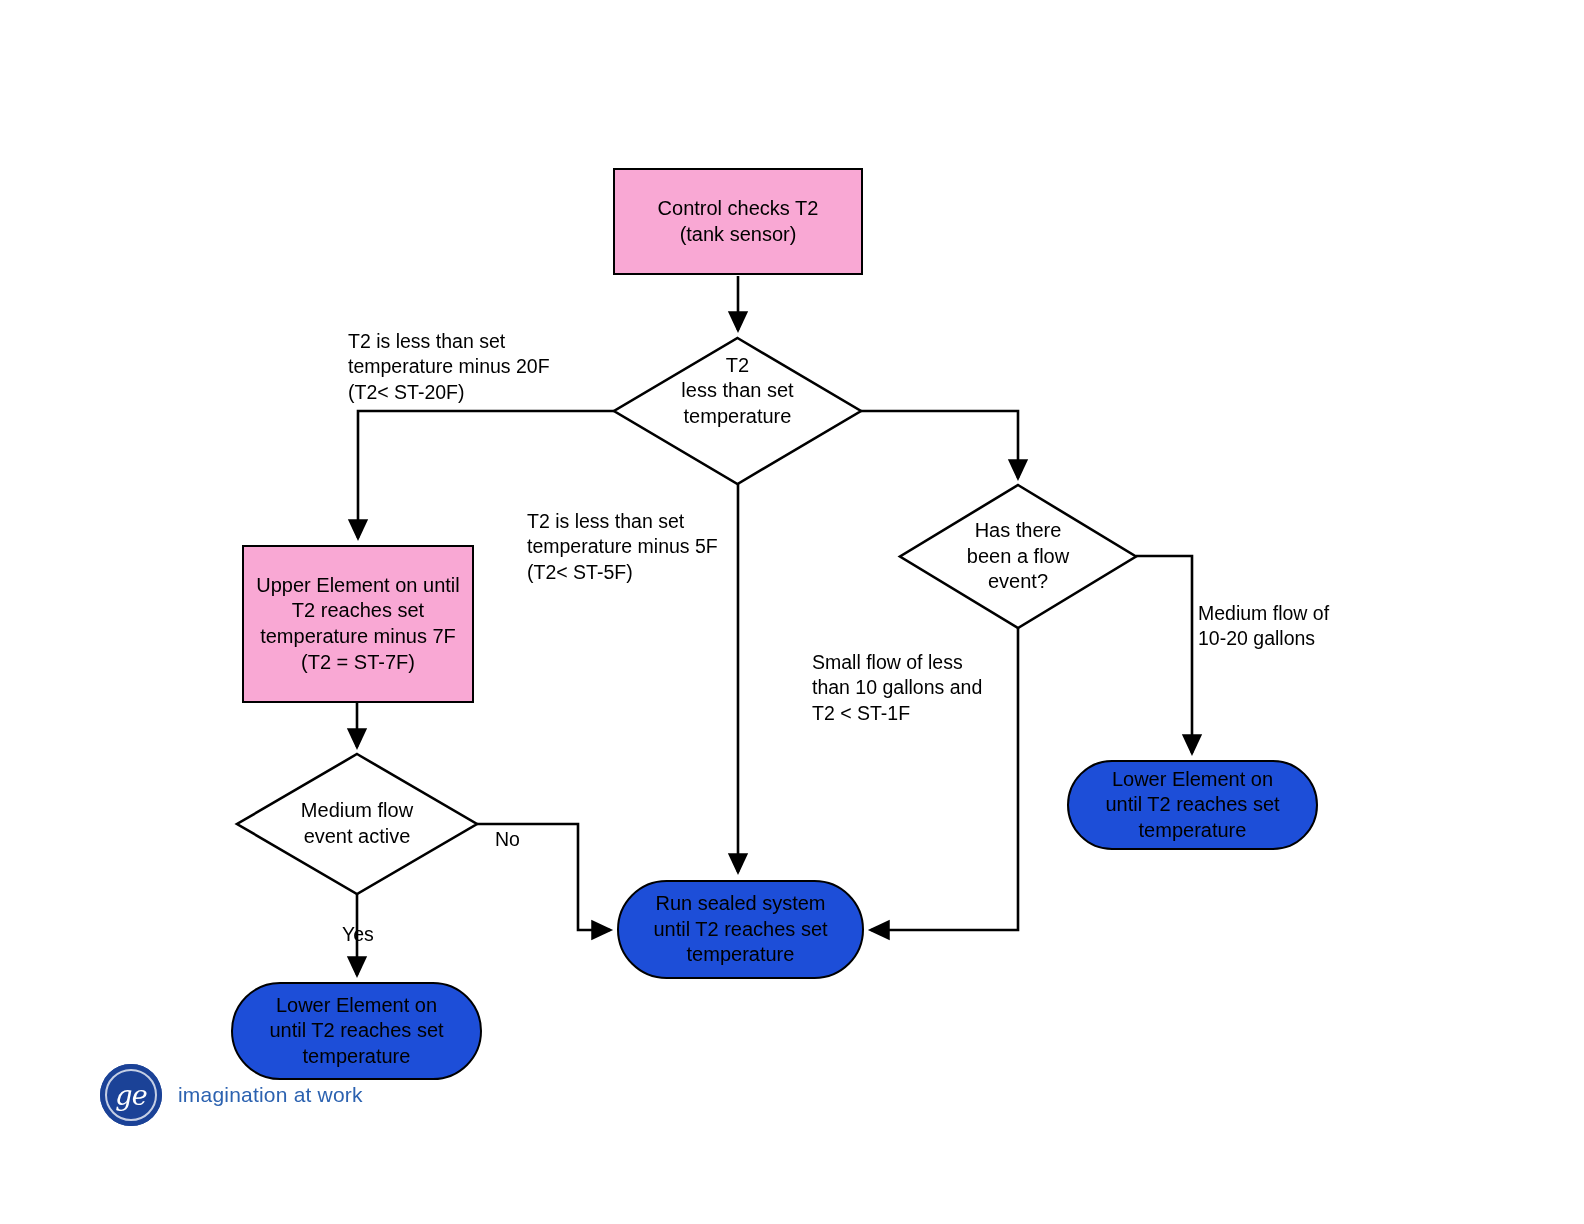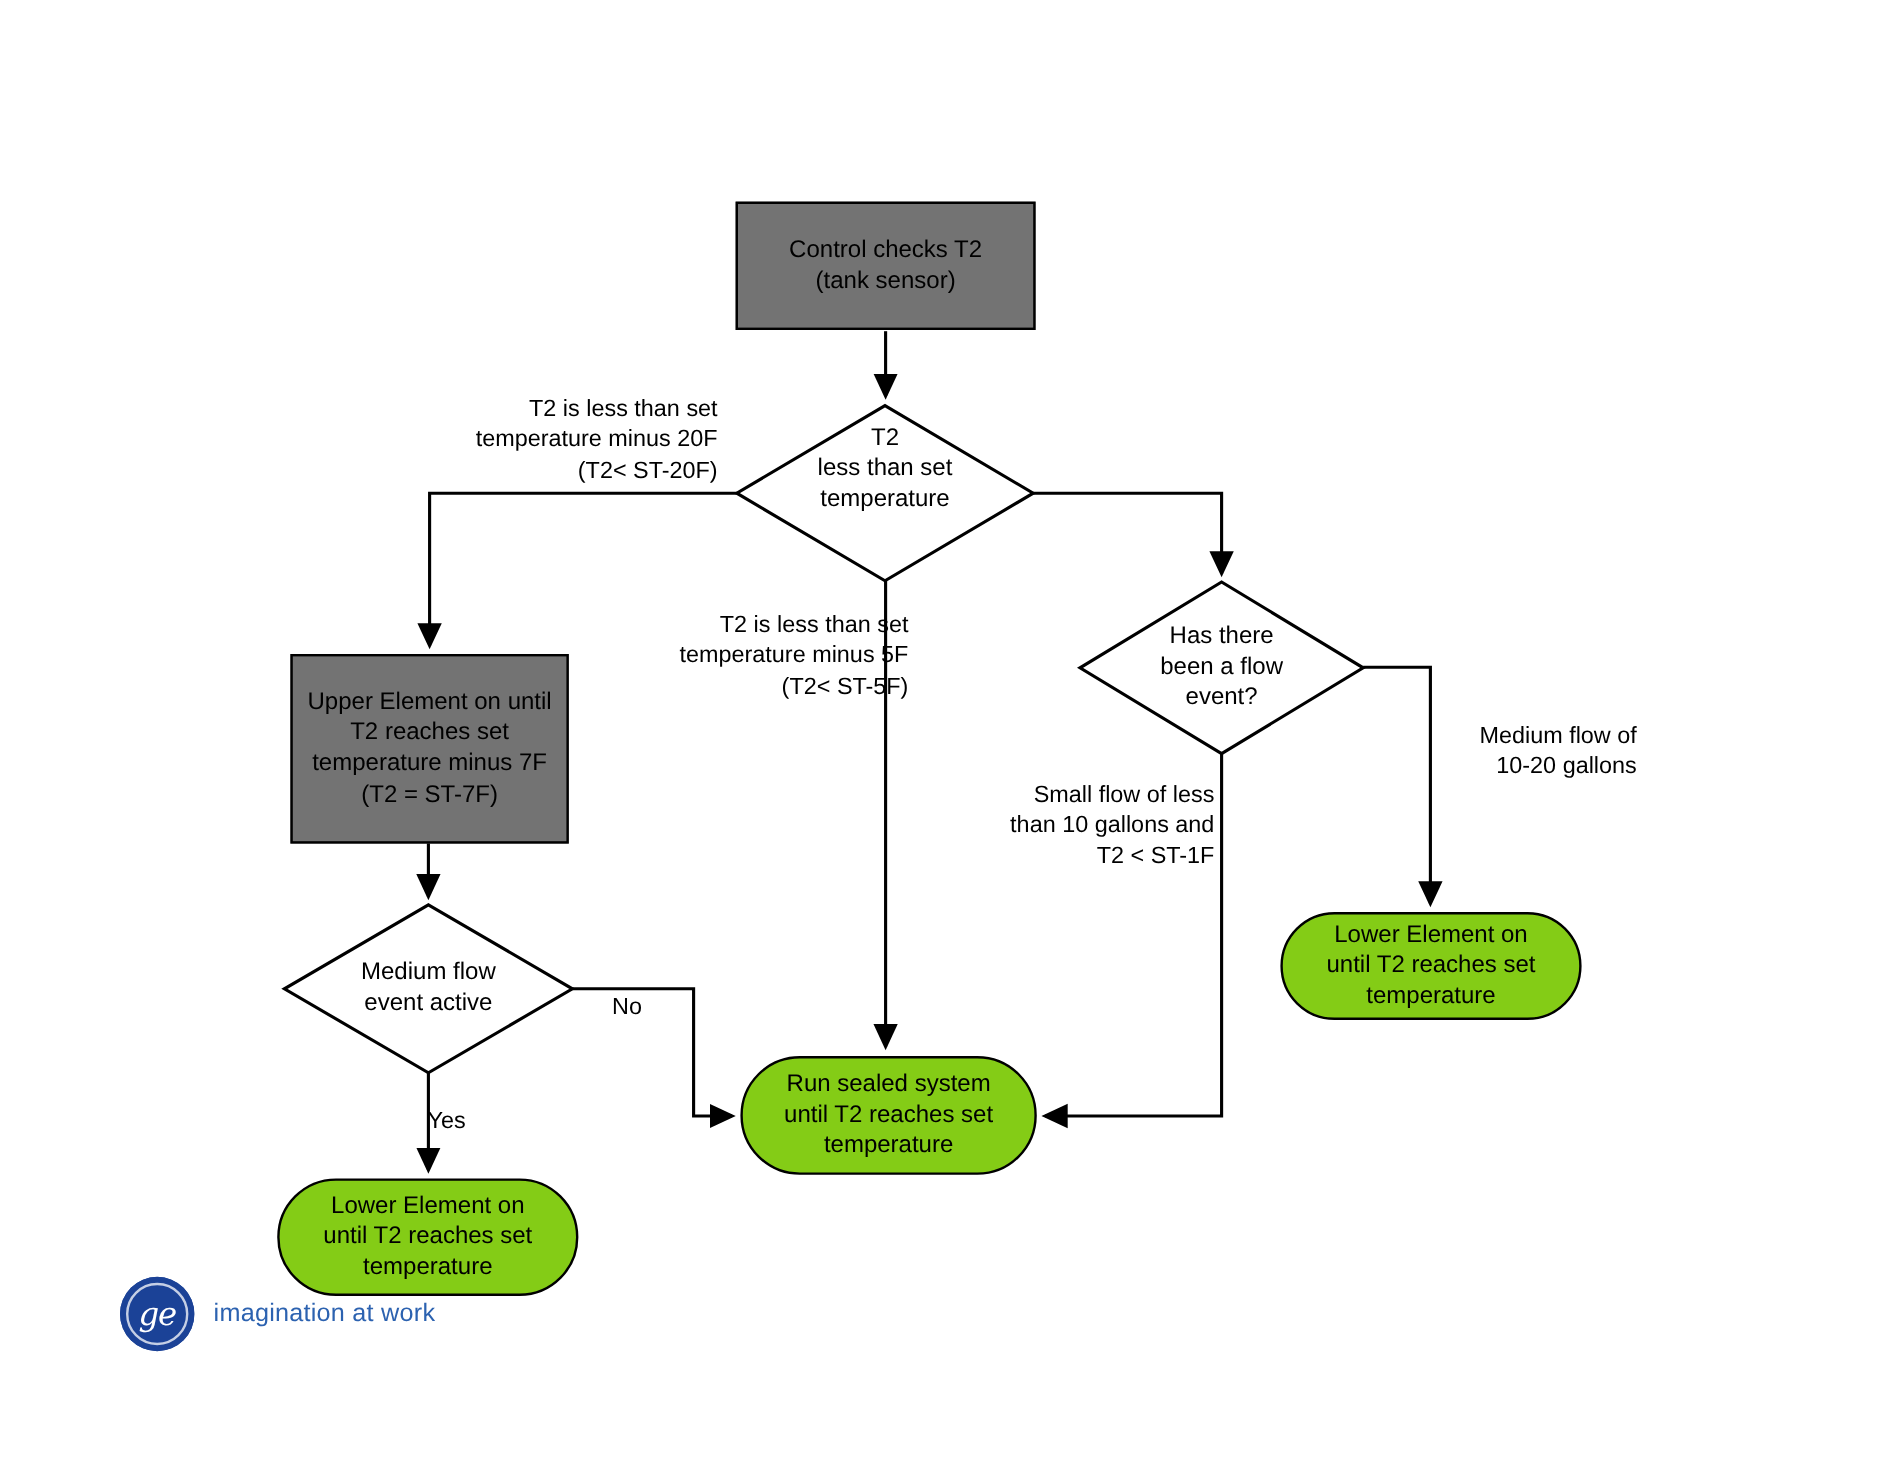--- a/index.html
+++ b/index.html
@@ -41,7 +41,7 @@
   }
   .node.process {
     border: 2.2px solid #000;
-    background: #737373;
+    background: #f9a8d4;
     font-size: 20px;
   }
   .node.terminal {

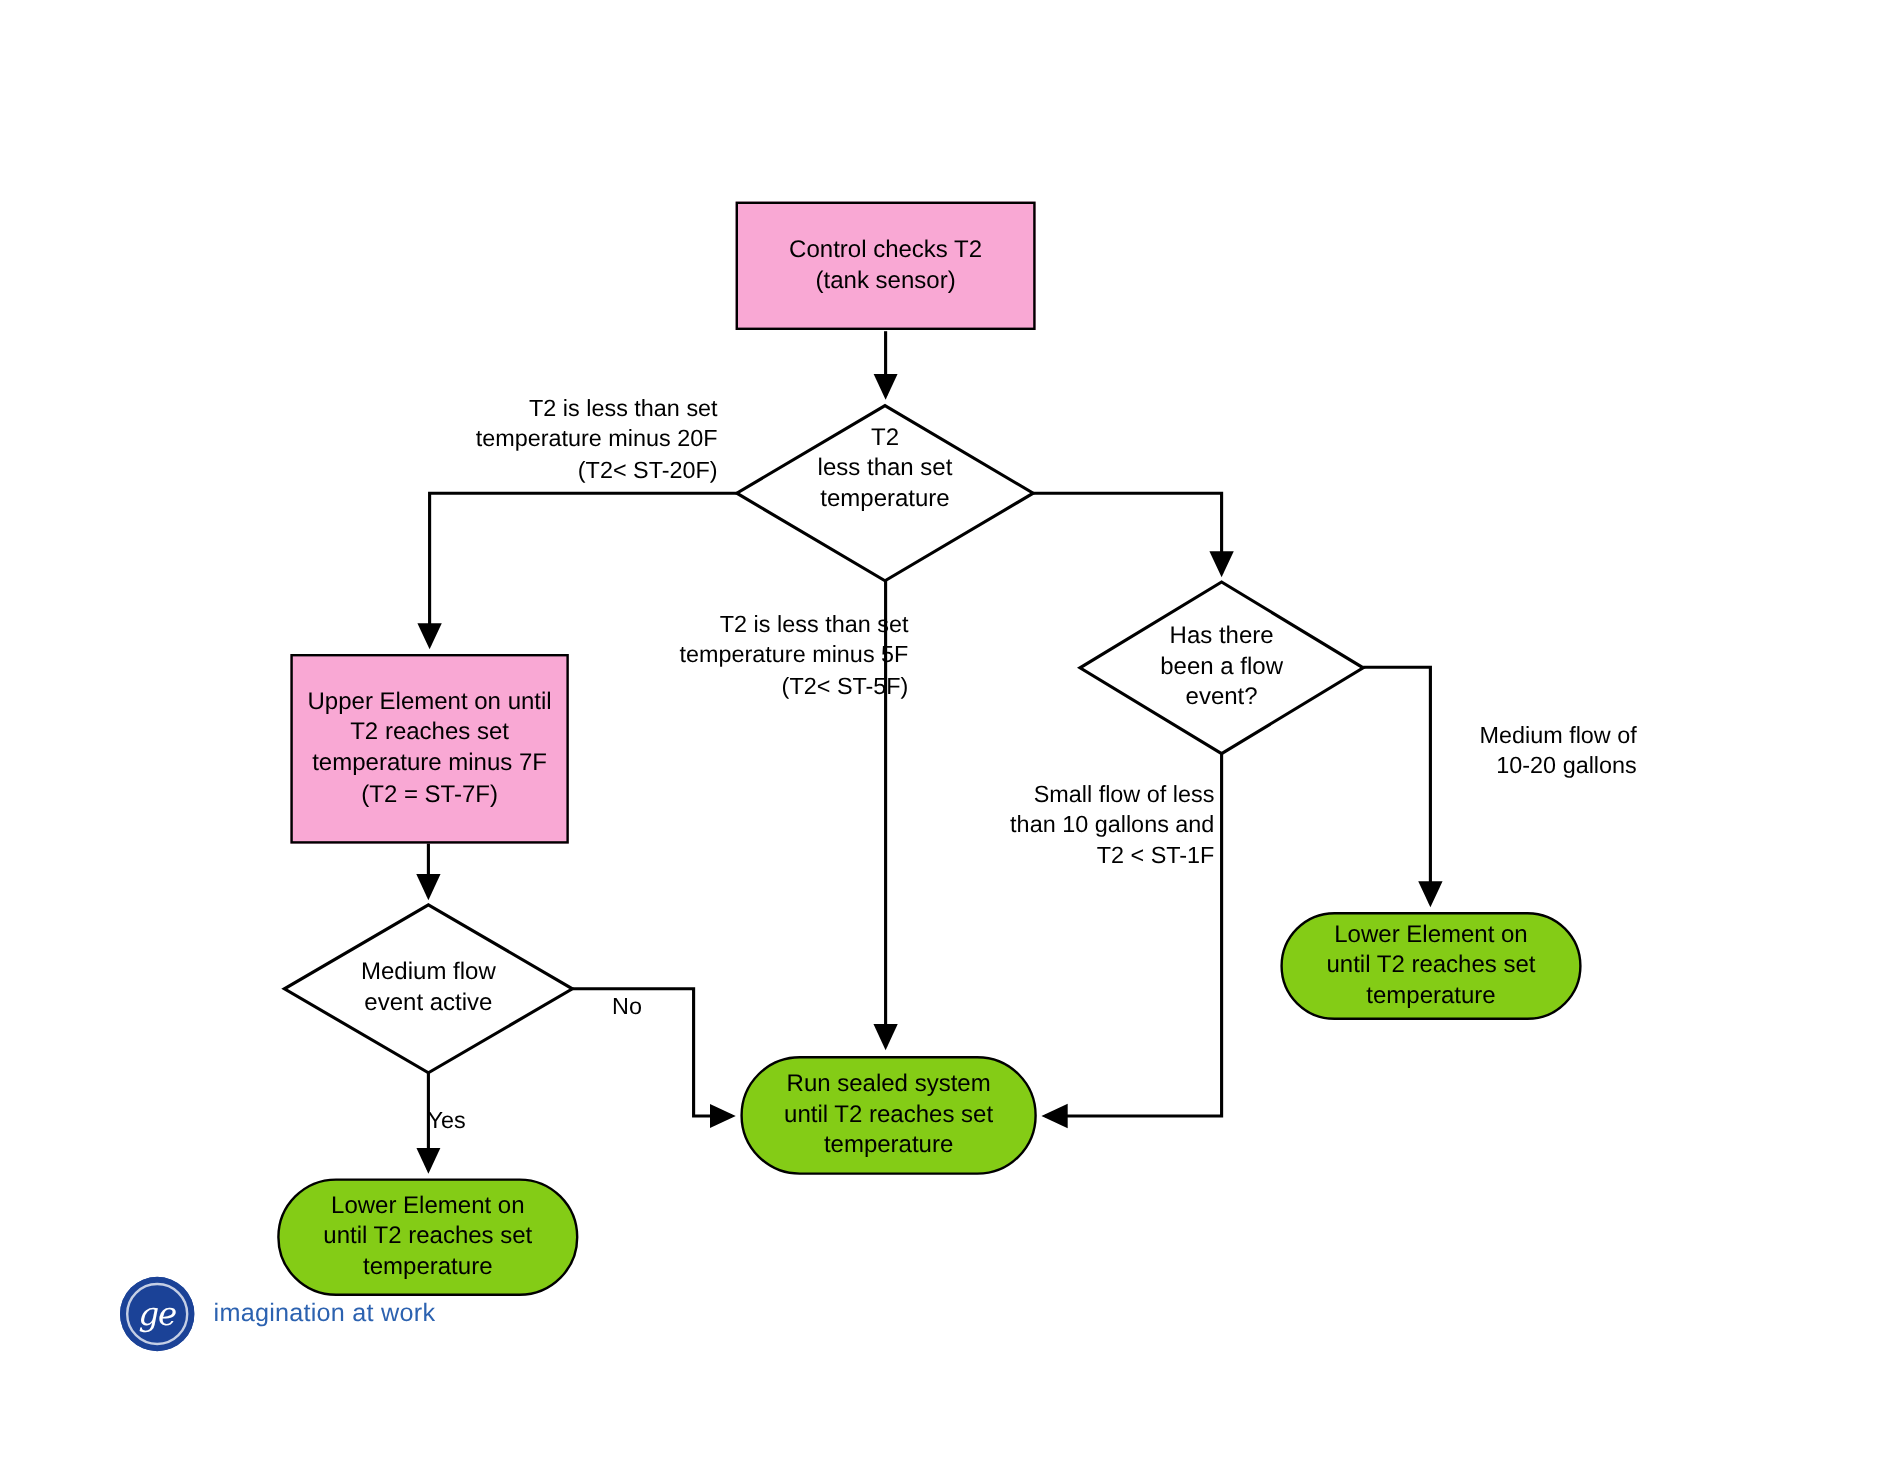--- a/index.html
+++ b/index.html
@@ -63,7 +63,7 @@
     position: absolute;
     font-size: 19.5px;
     line-height: 1.3;
-    text-align: right;
+    text-align: left;
     white-space: pre-line;
     color: #000;
   }

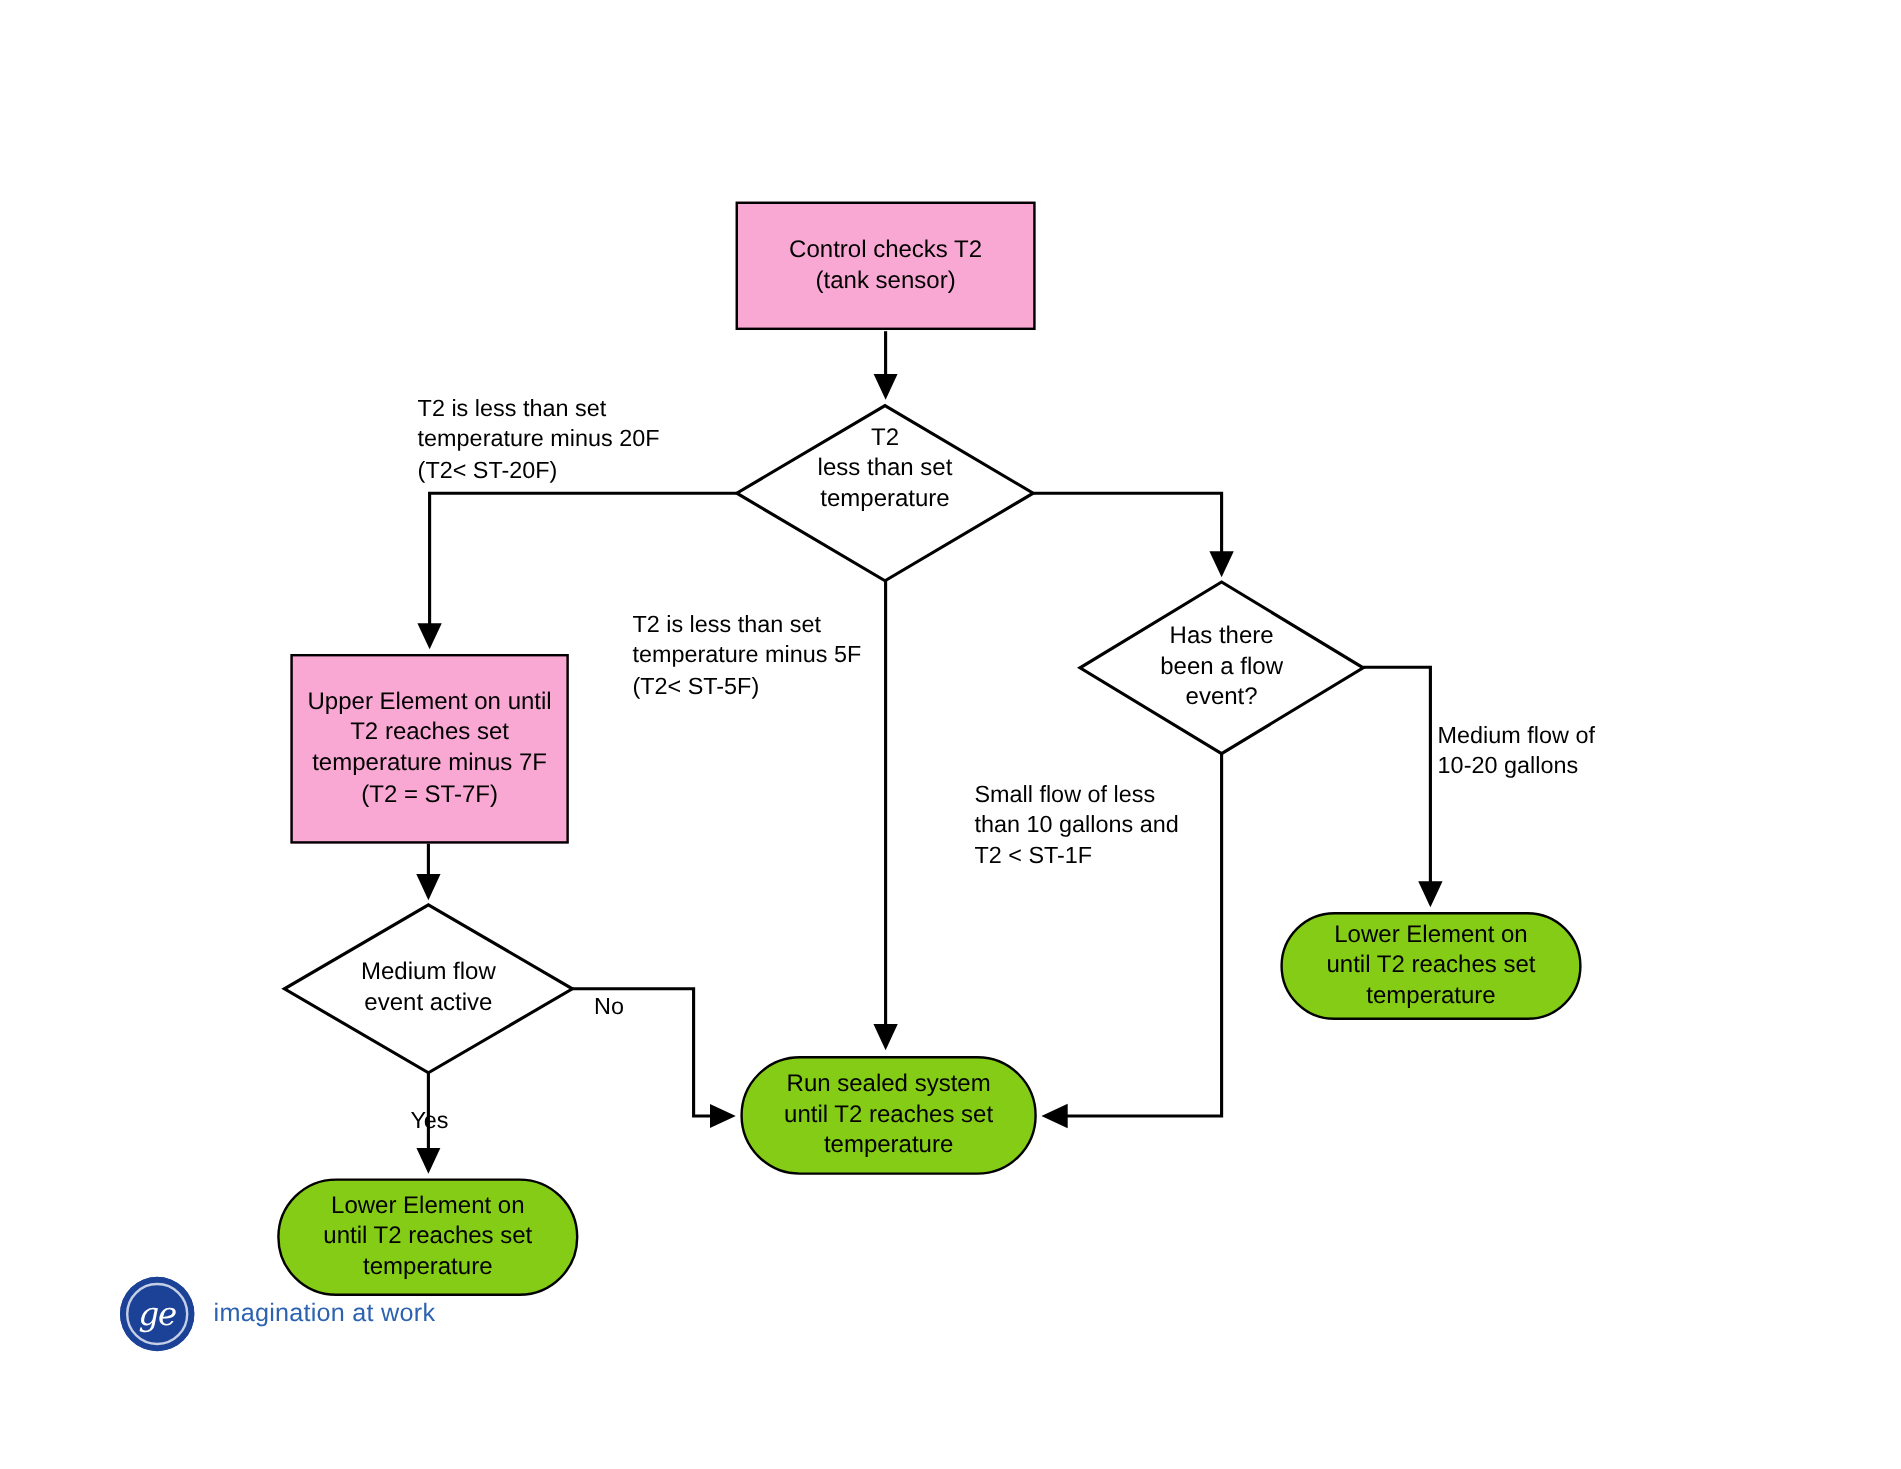--- a/index.html
+++ b/index.html
@@ -46,7 +46,7 @@
   }
   .node.terminal {
     border: 2.2px solid #000;
-    background: #84cc16;
+    background: #1d4ed8;
     border-radius: 999px;
     font-size: 20px;
   }

